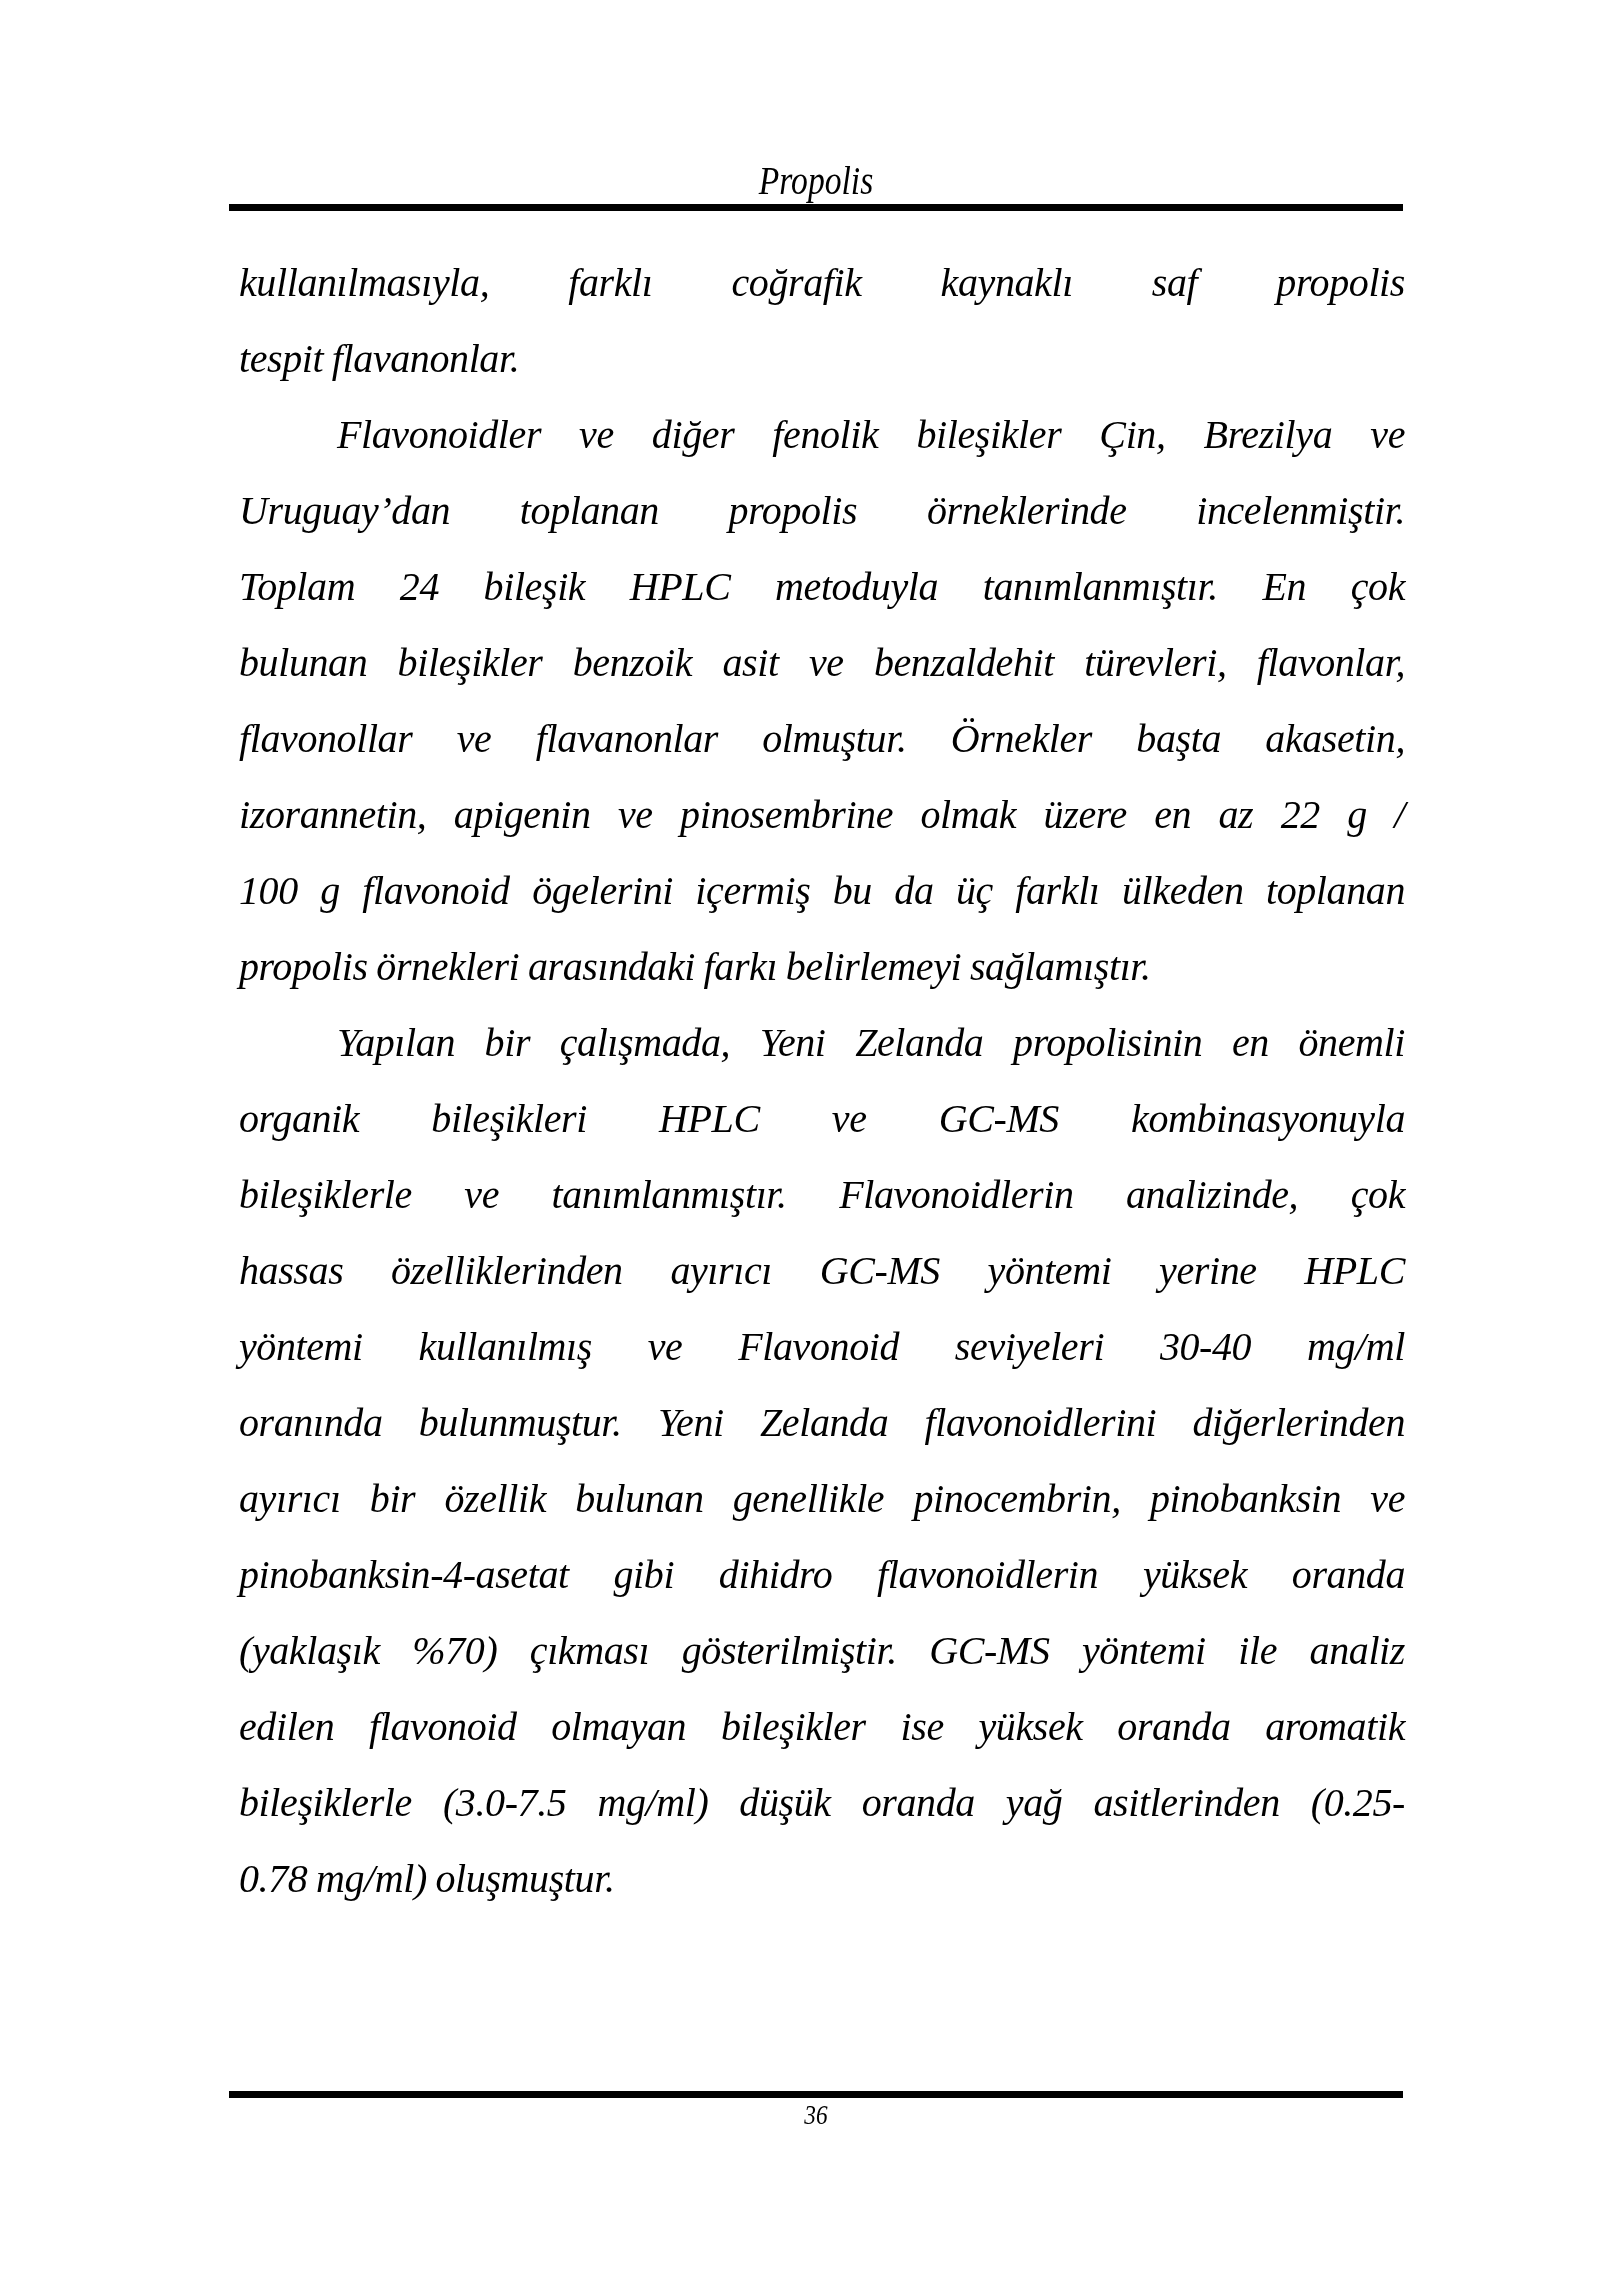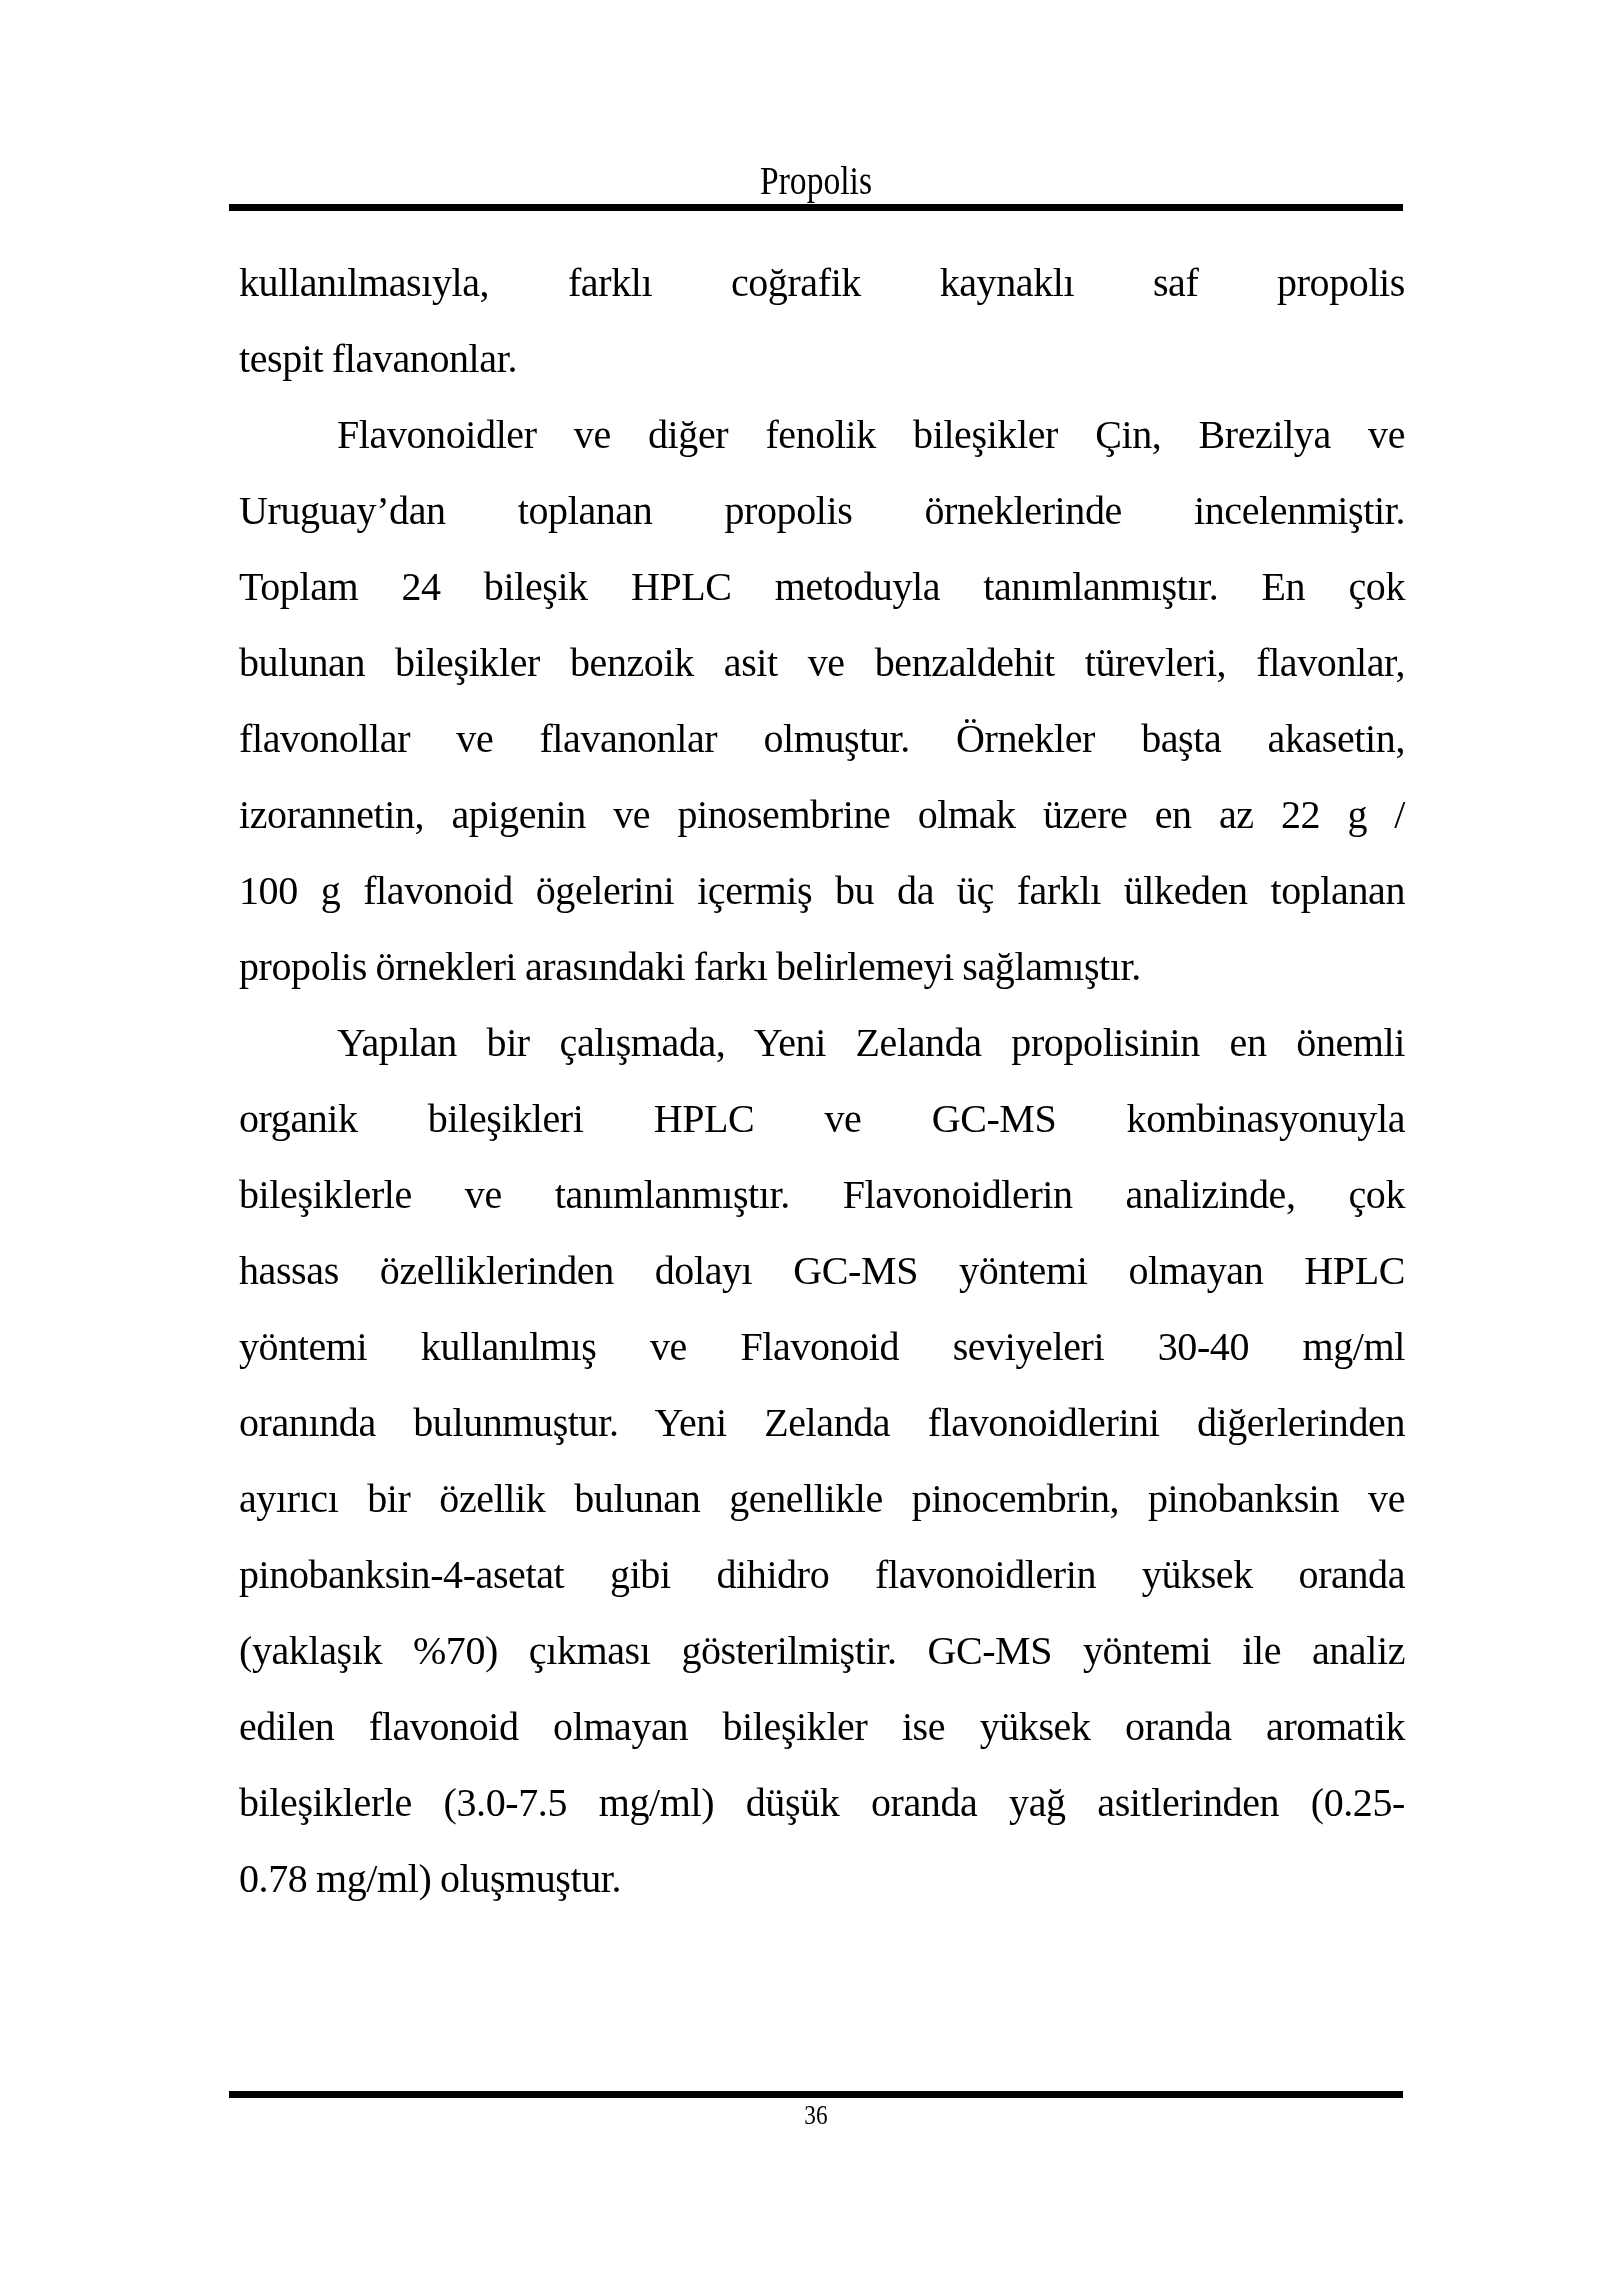--- a/index.html
+++ b/index.html
@@ -20,6 +20,7 @@
       left: 0; top: 0;
       width: 1621px;
       height: 2293px;
+      font-style: italic;
     }
     .running-header {
       position: absolute;

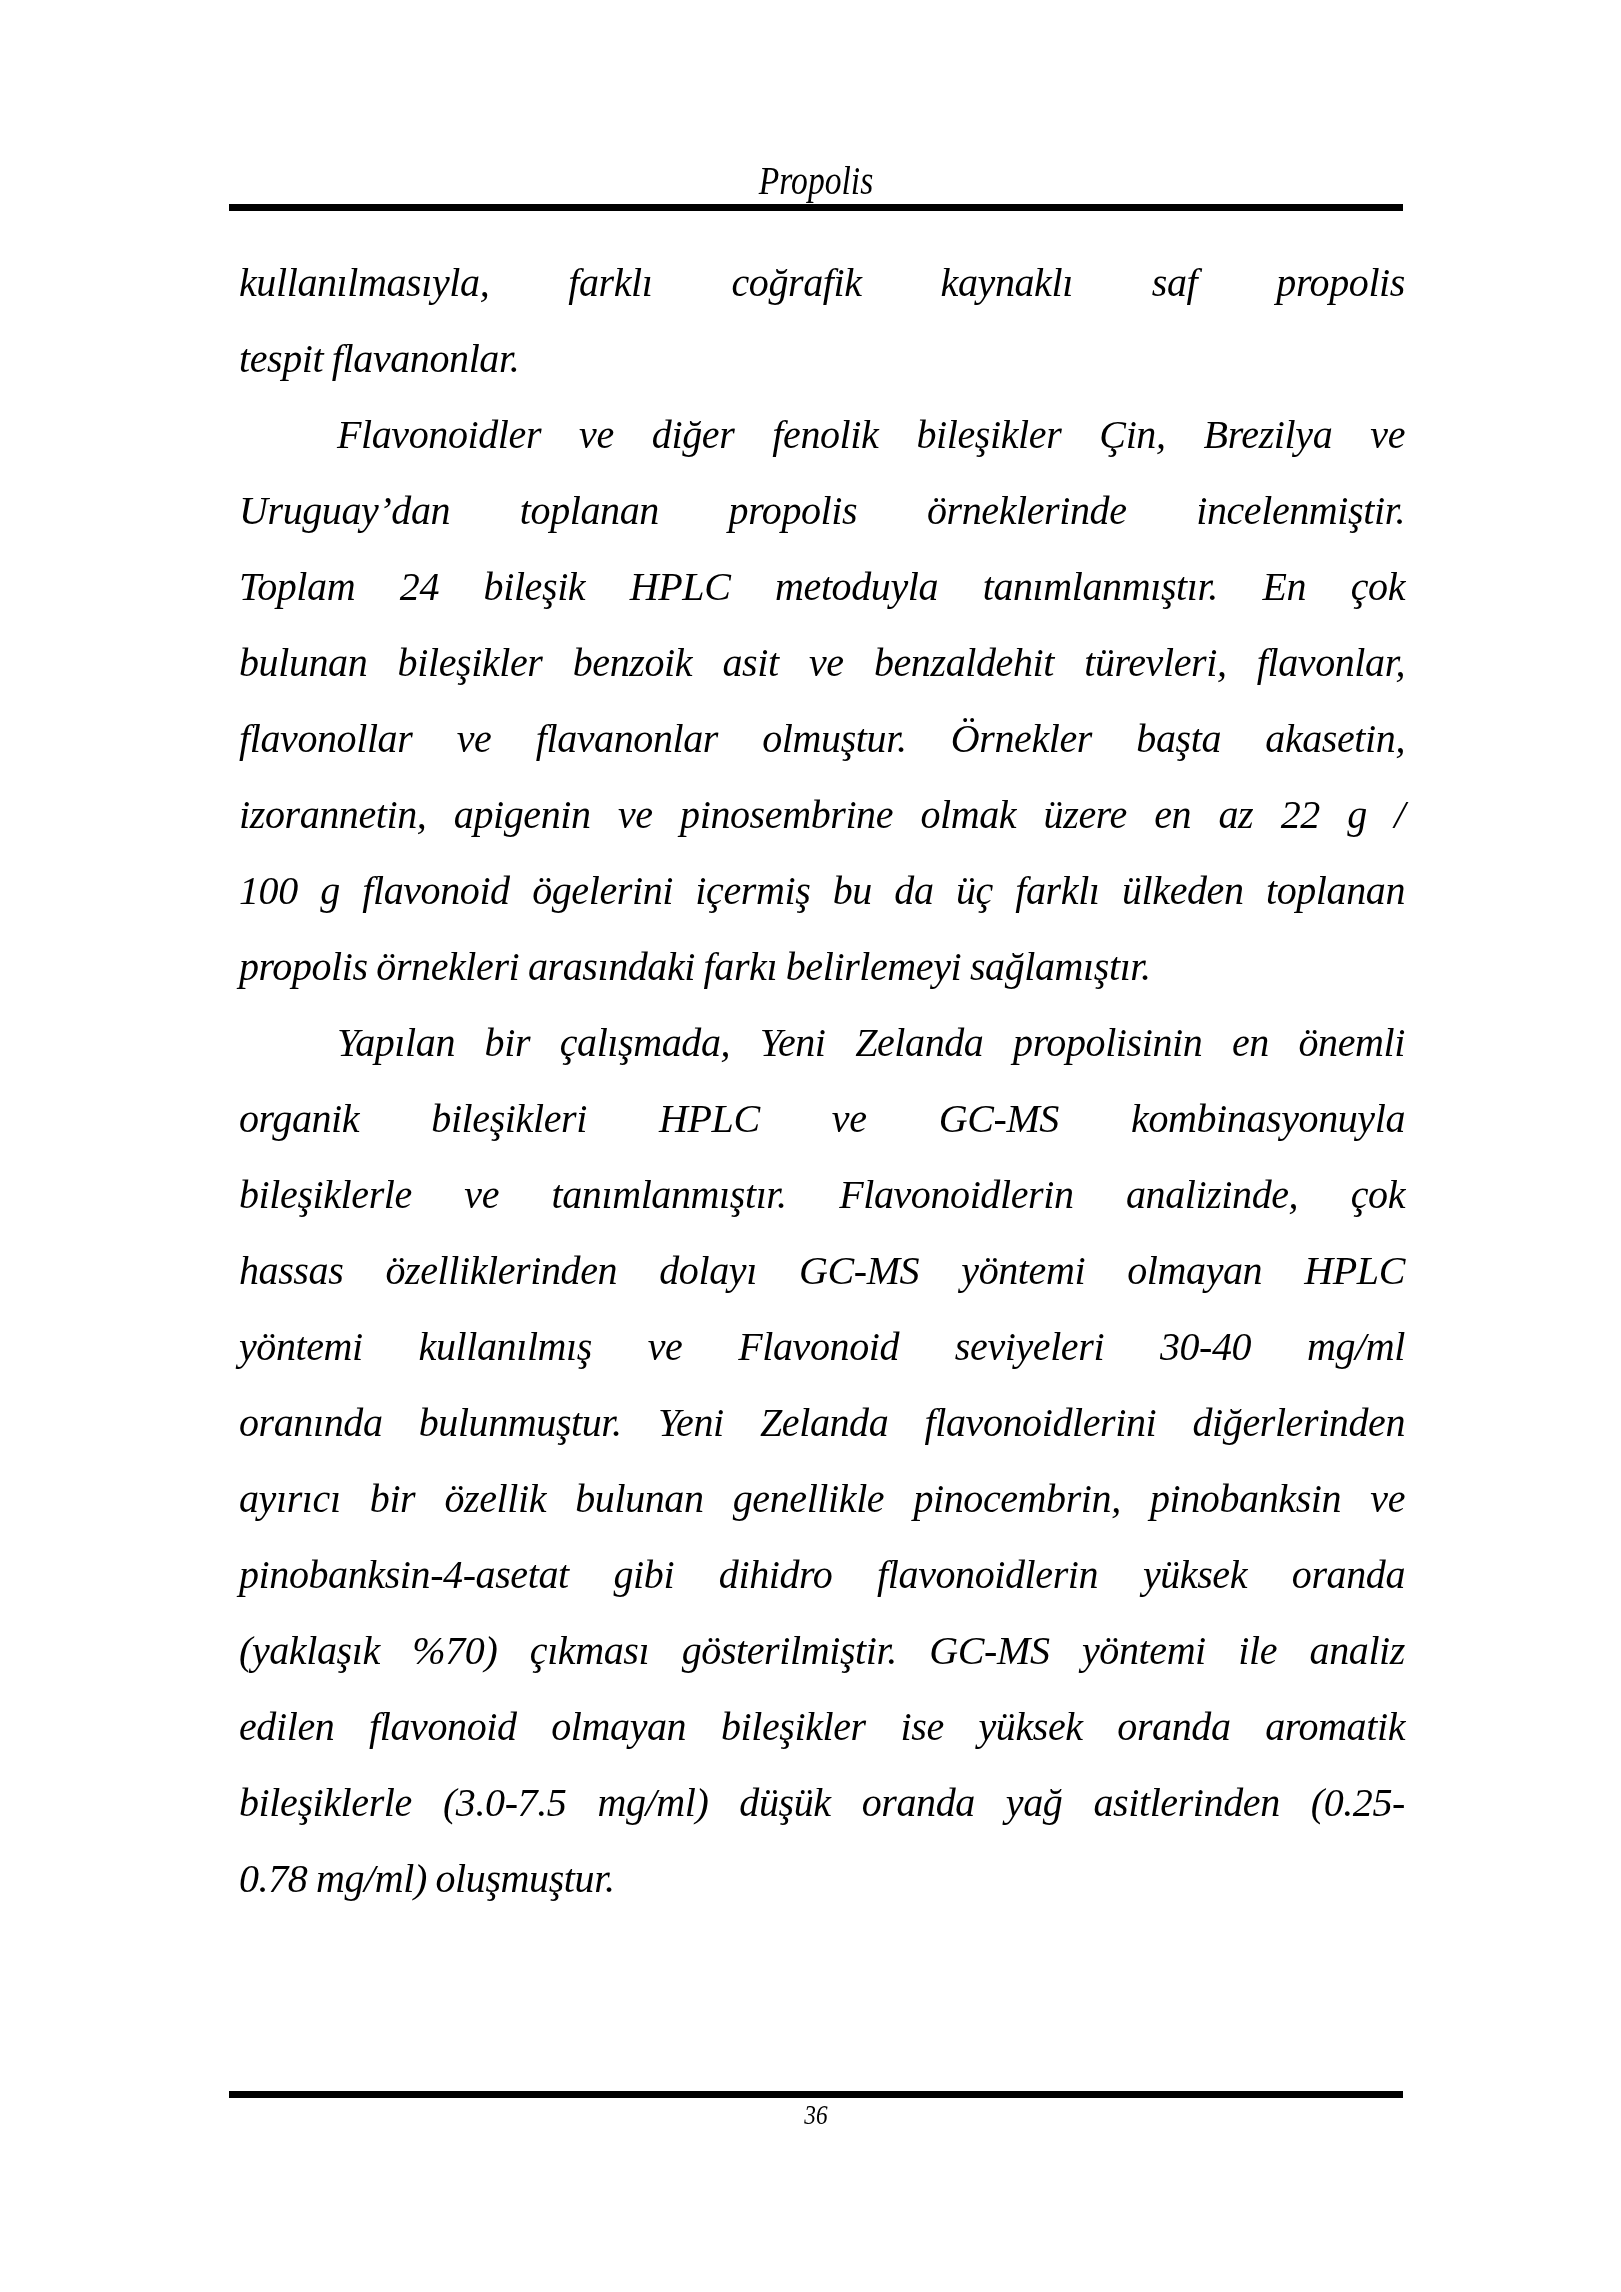--- a/index.html
+++ b/index.html
@@ -108,7 +108,7 @@
       <span class="line indent">Yapılan bir çalışmada, Yeni Zelanda propolisinin en önemli</span>
       <span class="line">organik bileşikleri HPLC ve GC-MS kombinasyonuyla</span>
       <span class="line">bileşiklerle ve tanımlanmıştır. Flavonoidlerin analizinde, çok</span>
-      <span class="line">hassas özelliklerinden dolayı GC-MS yöntemi olmayan HPLC</span>
+      <span class="line">hassas özelliklerinden ayırıcı GC-MS yöntemi yerine HPLC</span>
       <span class="line">yöntemi kullanılmış ve Flavonoid seviyeleri 30-40 mg/ml</span>
       <span class="line">oranında bulunmuştur. Yeni Zelanda flavonoidlerini diğerlerinden</span>
       <span class="line">ayırıcı bir özellik bulunan genellikle pinocembrin, pinobanksin ve</span>

